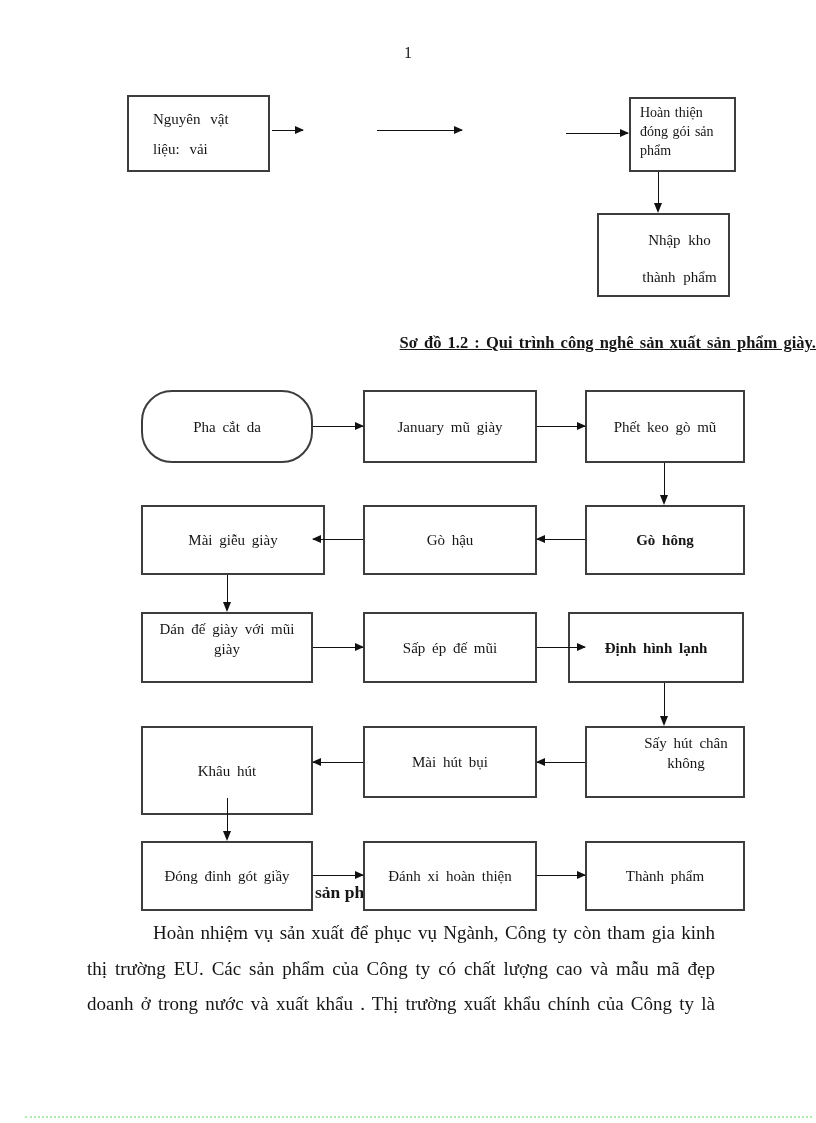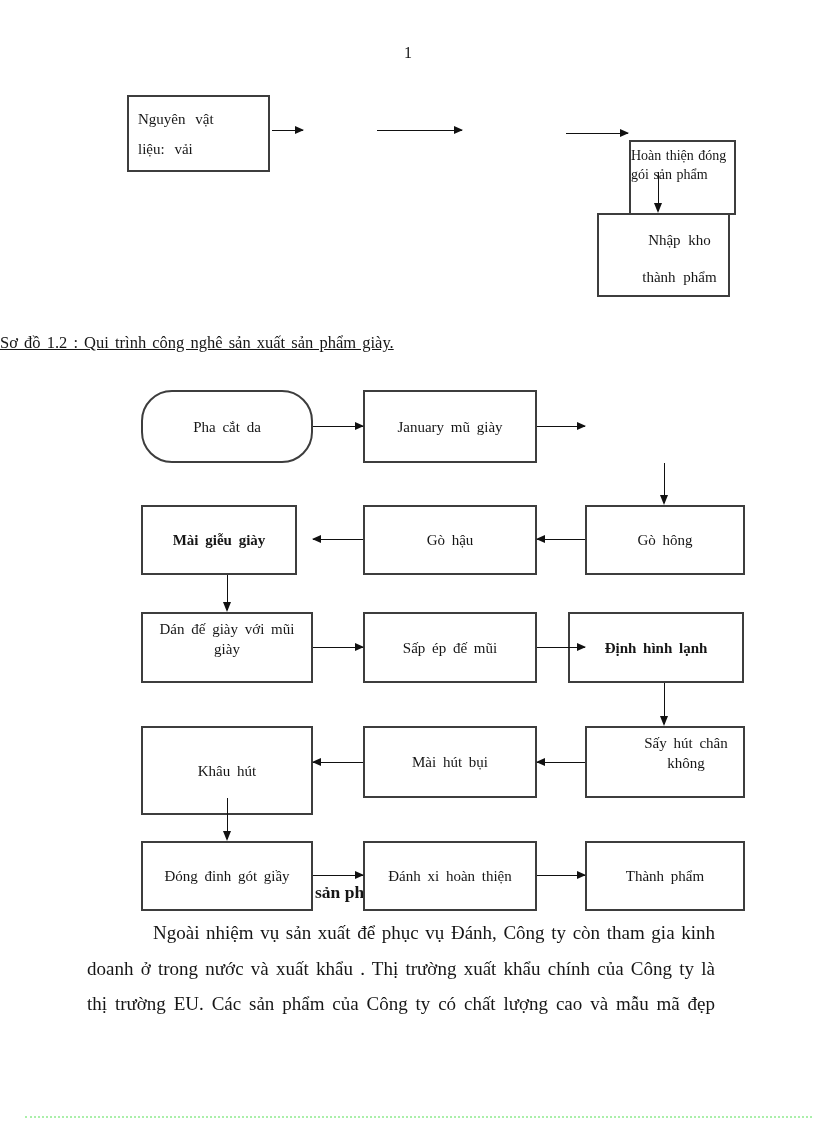--- a/index.html
+++ b/index.html
@@ -33,7 +33,7 @@
     position:absolute;border:2px solid #3d3d3d;background:#fff;
     box-sizing:border-box;z-index:2;font-size:15px;
   }
-  .material-box{left:127px;top:95px;width:143px;height:77px;padding:7px 0 0 9px;word-spacing:6px;line-height:30px;}
+  .material-box{left:127px;top:95px;width:143px;height:77px;padding:7px 0 0 24px;word-spacing:6px;line-height:30px;}
   .finish-box{left:629px;top:97px;width:107px;height:75px;padding:4px 4px 0 0;font-size:14px;line-height:19px;word-spacing:1px;margin-top:43px;}
   .warehouse-box{left:597px;top:213px;width:133px;height:84px;text-align:center;padding-top:7px;line-height:37px;word-spacing:4px;padding-left:32px;}
   

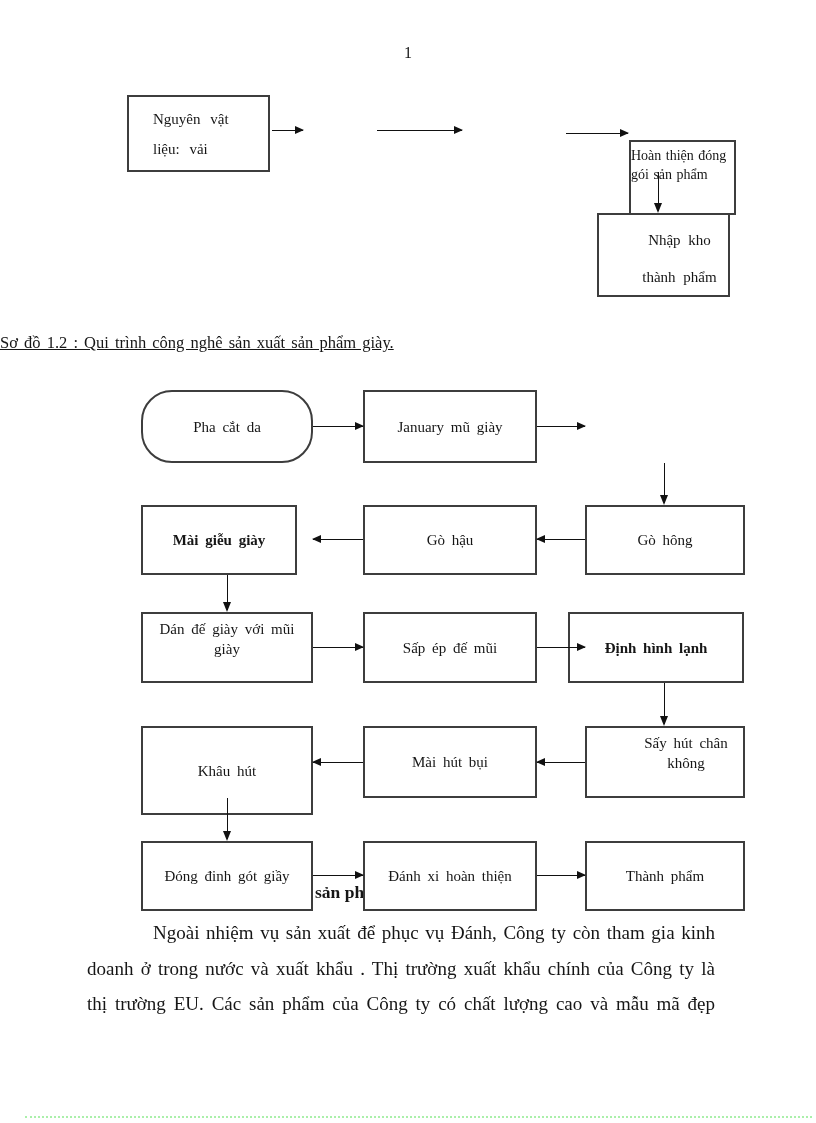--- a/index.html
+++ b/index.html
@@ -34,7 +34,7 @@
     box-sizing:border-box;z-index:2;font-size:15px;
   }
   .material-box{left:127px;top:95px;width:143px;height:77px;padding:7px 0 0 24px;word-spacing:6px;line-height:30px;}
-  .finish-box{left:629px;top:97px;width:107px;height:75px;padding:4px 4px 0 0;font-size:14px;line-height:19px;word-spacing:1px;margin-top:43px;}
+  .finish-box{left:629px;top:97px;width:107px;height:75px;padding:4px 4px 0 9px;font-size:14px;line-height:19px;word-spacing:1px;}
   .warehouse-box{left:597px;top:213px;width:133px;height:84px;text-align:center;padding-top:7px;line-height:37px;word-spacing:4px;padding-left:32px;}
   
   .diagram-title{

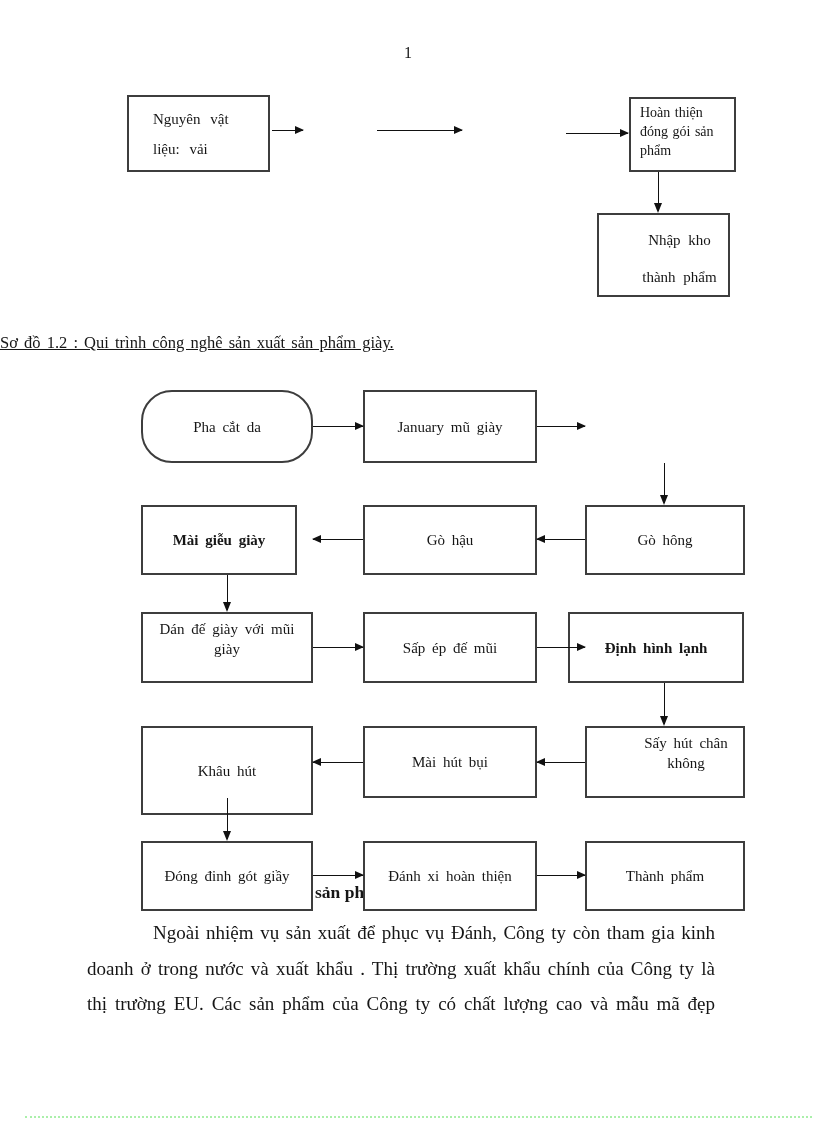--- a/index.html
+++ b/index.html
@@ -39,7 +39,7 @@
   
   .diagram-title{
     position:absolute;top:333px;left:0;width:100%;
-    text-align:left;font-weight:normal;font-size:16.5px;
+    text-align:right;font-weight:bold;font-size:16.5px;
     text-decoration:underline;word-spacing:2px;
   }
   

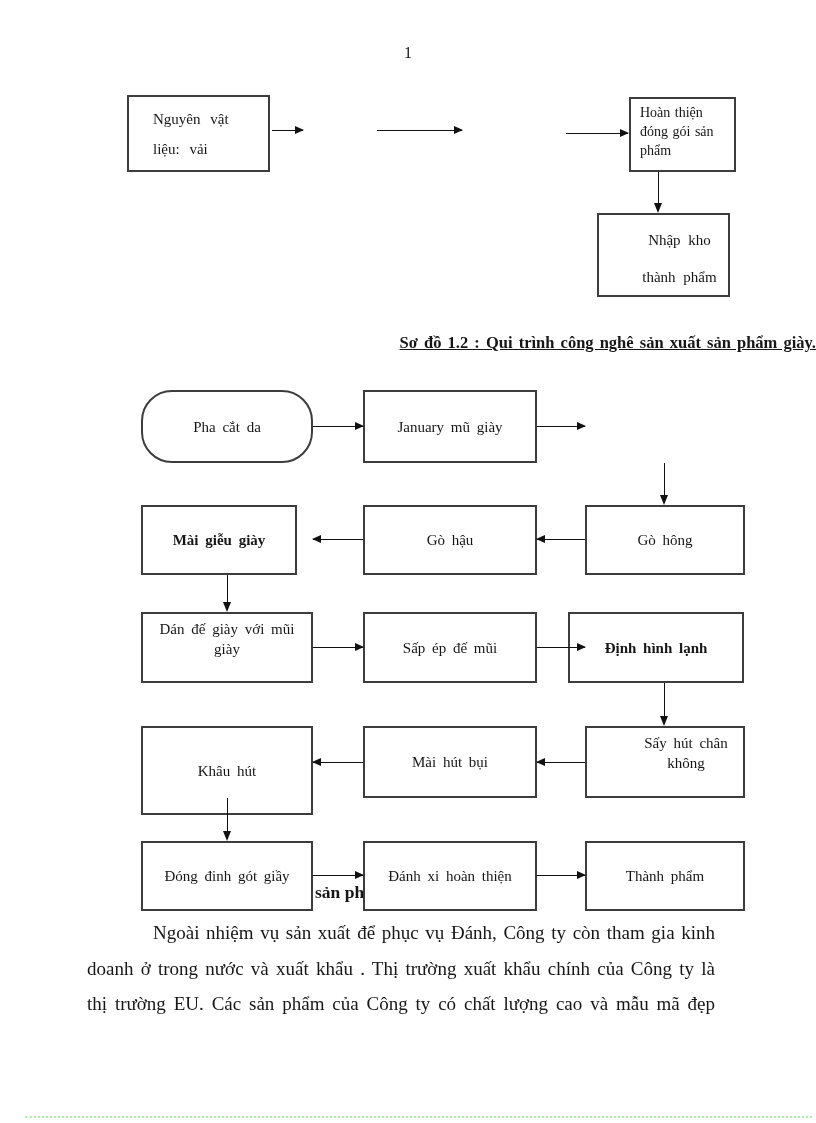--- a/index.html
+++ b/index.html
@@ -104,6 +104,7 @@
 
   <div class="fbox" style="left:141px;top:390px;width:172px;height:73px;border-radius:31px;">Pha cắt da</div>
   <div class="fbox" style="left:363px;top:390px;width:174px;height:73px;">January mũ giày</div>
+  <div class="fbox" style="left:585px;top:390px;width:160px;height:73px;">Phết keo gò mũ</div>
 
   <div class="fbox" style="left:141px;top:505px;width:156px;height:70px;font-weight:bold;">Mài giễu giày</div>
   <div class="fbox" style="left:363px;top:505px;width:174px;height:70px;">Gò hậu</div>

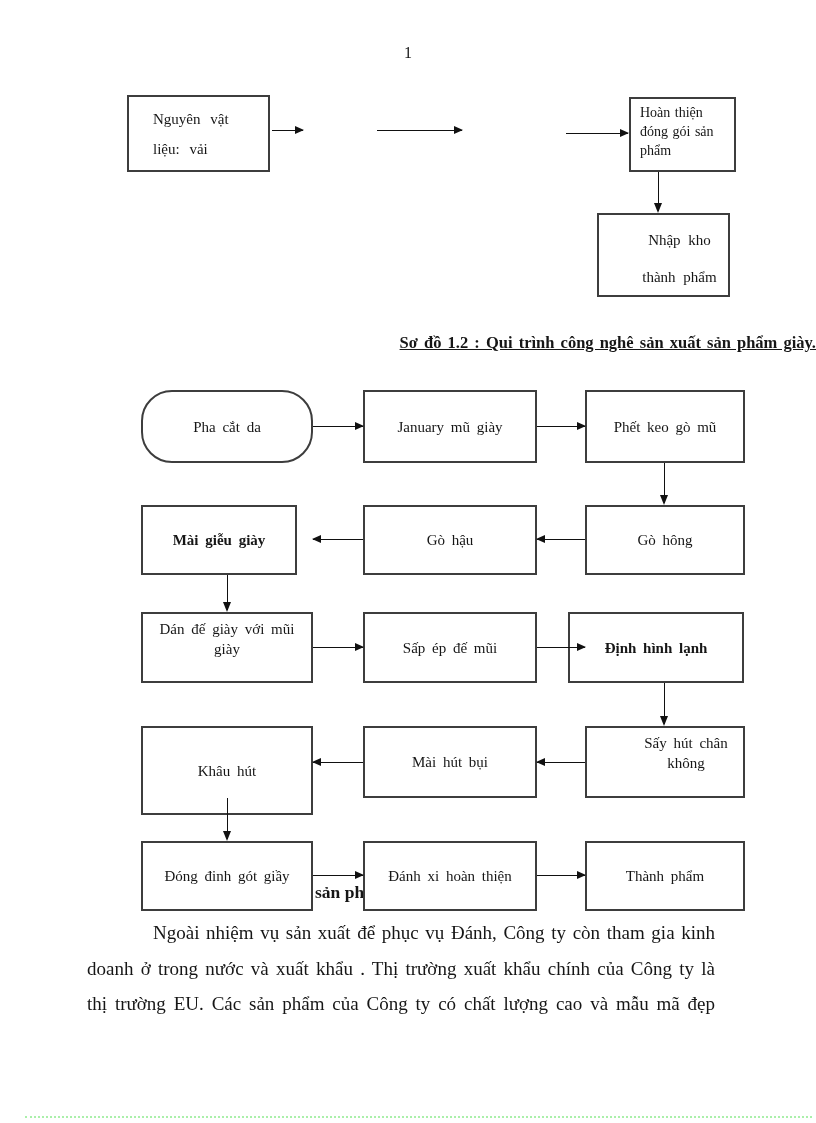--- a/index.html
+++ b/index.html
@@ -106,7 +106,7 @@
   <div class="fbox" style="left:363px;top:390px;width:174px;height:73px;">January mũ giày</div>
   <div class="fbox" style="left:585px;top:390px;width:160px;height:73px;">Phết keo gò mũ</div>
 
-  <div class="fbox" style="left:141px;top:505px;width:156px;height:70px;font-weight:bold;">Mài giễu giày</div>
+  <div class="fbox" style="left:141px;top:505px;width:184px;height:70px;">Mài giễu giày</div>
   <div class="fbox" style="left:363px;top:505px;width:174px;height:70px;">Gò hậu</div>
   <div class="fbox" style="left:585px;top:505px;width:160px;height:70px;">Gò hông</div>
 

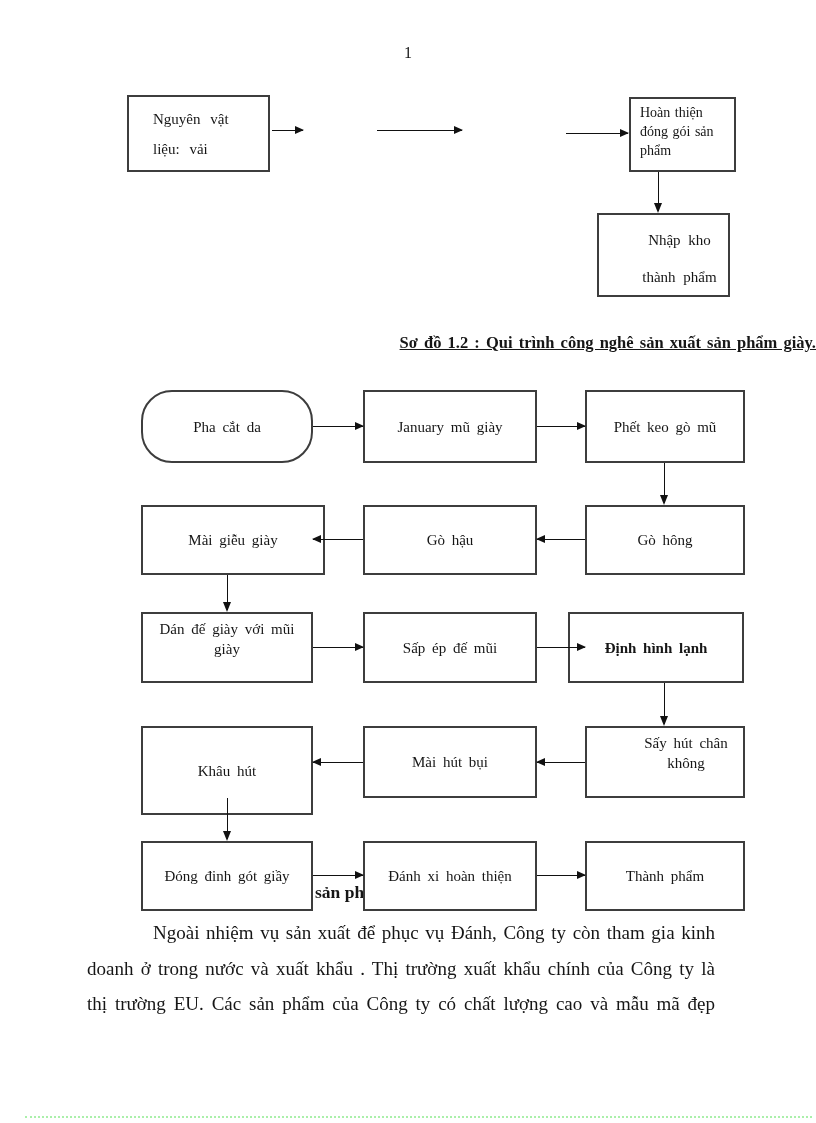--- a/index.html
+++ b/index.html
@@ -108,7 +108,7 @@
 
   <div class="fbox" style="left:141px;top:505px;width:184px;height:70px;">Mài giễu giày</div>
   <div class="fbox" style="left:363px;top:505px;width:174px;height:70px;">Gò hậu</div>
-  <div class="fbox" style="left:585px;top:505px;width:160px;height:70px;">Gò hông</div>
+  <div class="fbox" style="left:585px;top:505px;width:160px;height:70px;font-weight:bold;">Gò hông</div>
 
   <div class="fbox v-top" style="left:141px;top:612px;width:172px;height:71px;">
       <span class="wrap-narrow">Dán đế giày với mũi giày</span>

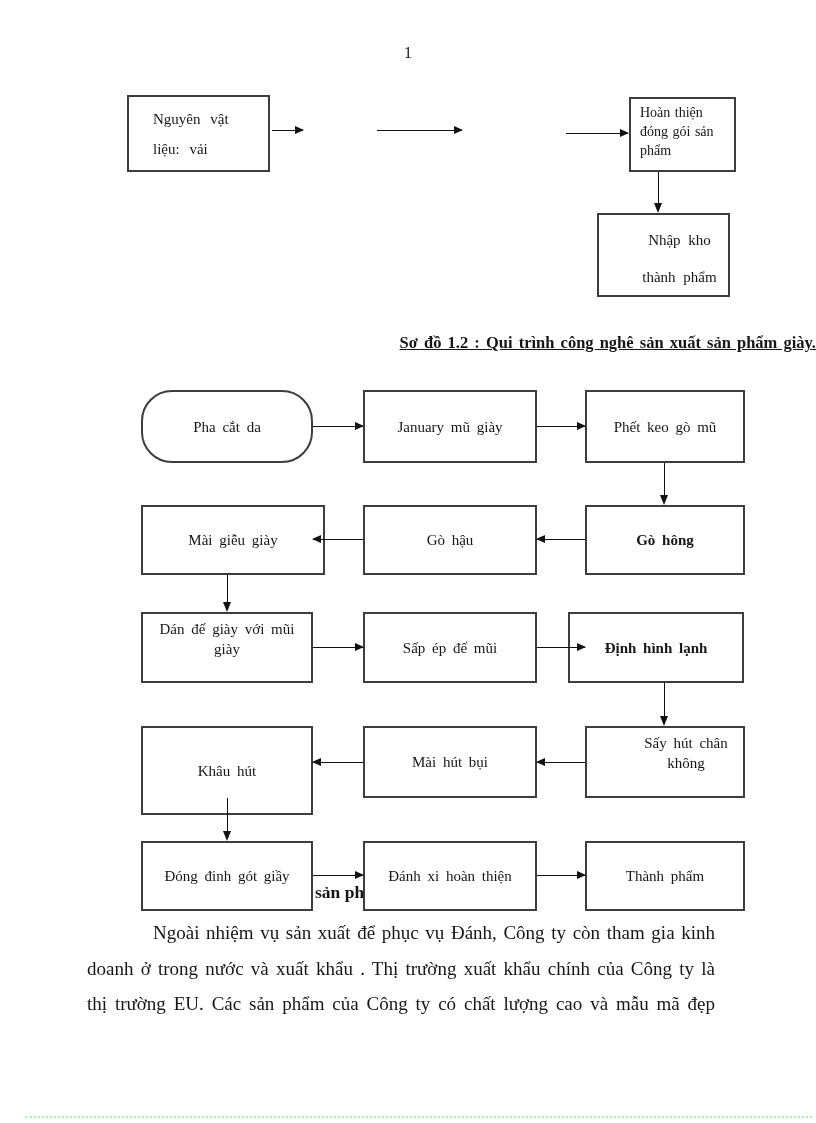--- a/index.html
+++ b/index.html
@@ -146,7 +146,7 @@
   <div class="overlap-fragment">sản ph</div>
 
   <div class="body-paragraph">
-    <div class="pline first">Ngoài nhiệm vụ sản xuất để phục vụ Đánh, Công ty còn tham gia kinh</div>
+    <div class="pline first">Hoàn nhiệm vụ sản xuất để phục vụ Ngành, Công ty còn tham gia kinh</div>
     <div class="pline">doanh ở trong nước và xuất khẩu . Thị trường xuất khẩu chính của Công ty là</div>
     <div class="pline">thị trường EU. Các sản phẩm của Công ty có chất lượng cao và mẫu mã đẹp</div>
   </div>

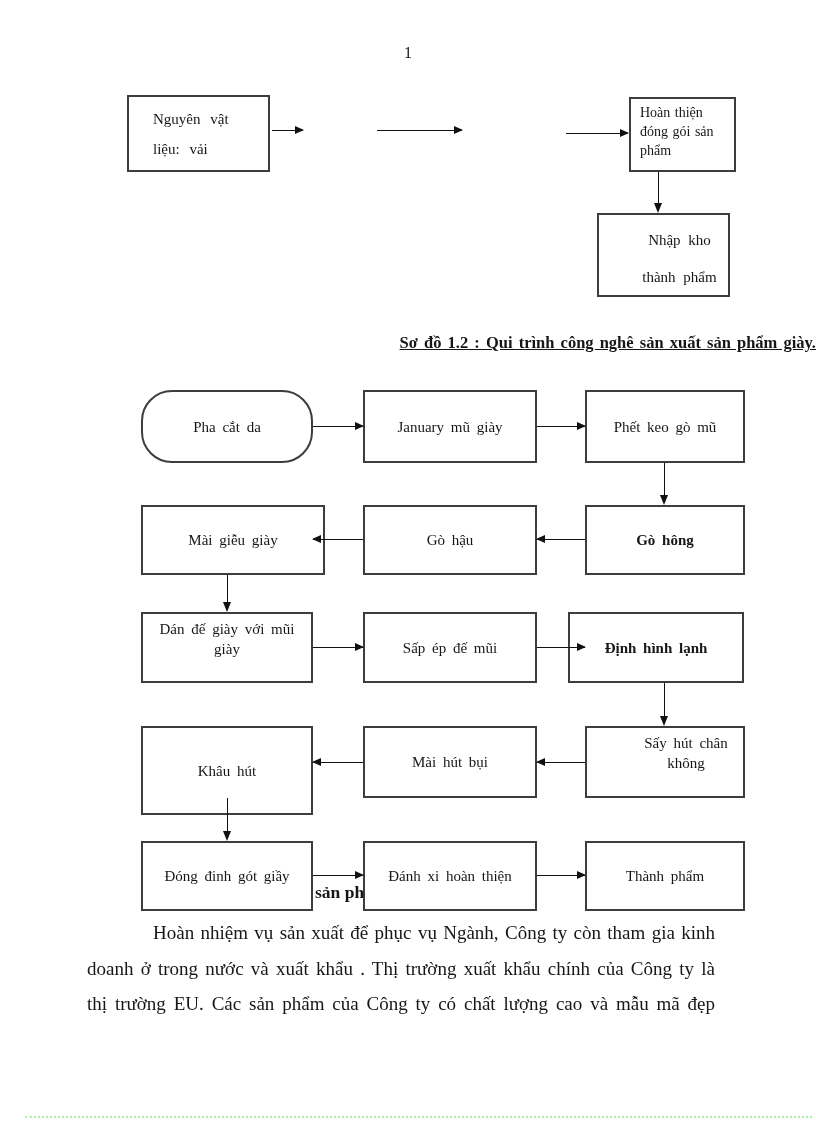--- a/index.html
+++ b/index.html
@@ -147,8 +147,8 @@
 
   <div class="body-paragraph">
     <div class="pline first">Hoàn nhiệm vụ sản xuất để phục vụ Ngành, Công ty còn tham gia kinh</div>
+    <div class="pline">thị trường EU. Các sản phẩm của Công ty có chất lượng cao và mẫu mã đẹp</div>
     <div class="pline">doanh ở trong nước và xuất khẩu . Thị trường xuất khẩu chính của Công ty là</div>
-    <div class="pline">thị trường EU. Các sản phẩm của Công ty có chất lượng cao và mẫu mã đẹp</div>
   </div>
 
   <div class="footer-dotted-line"></div>

